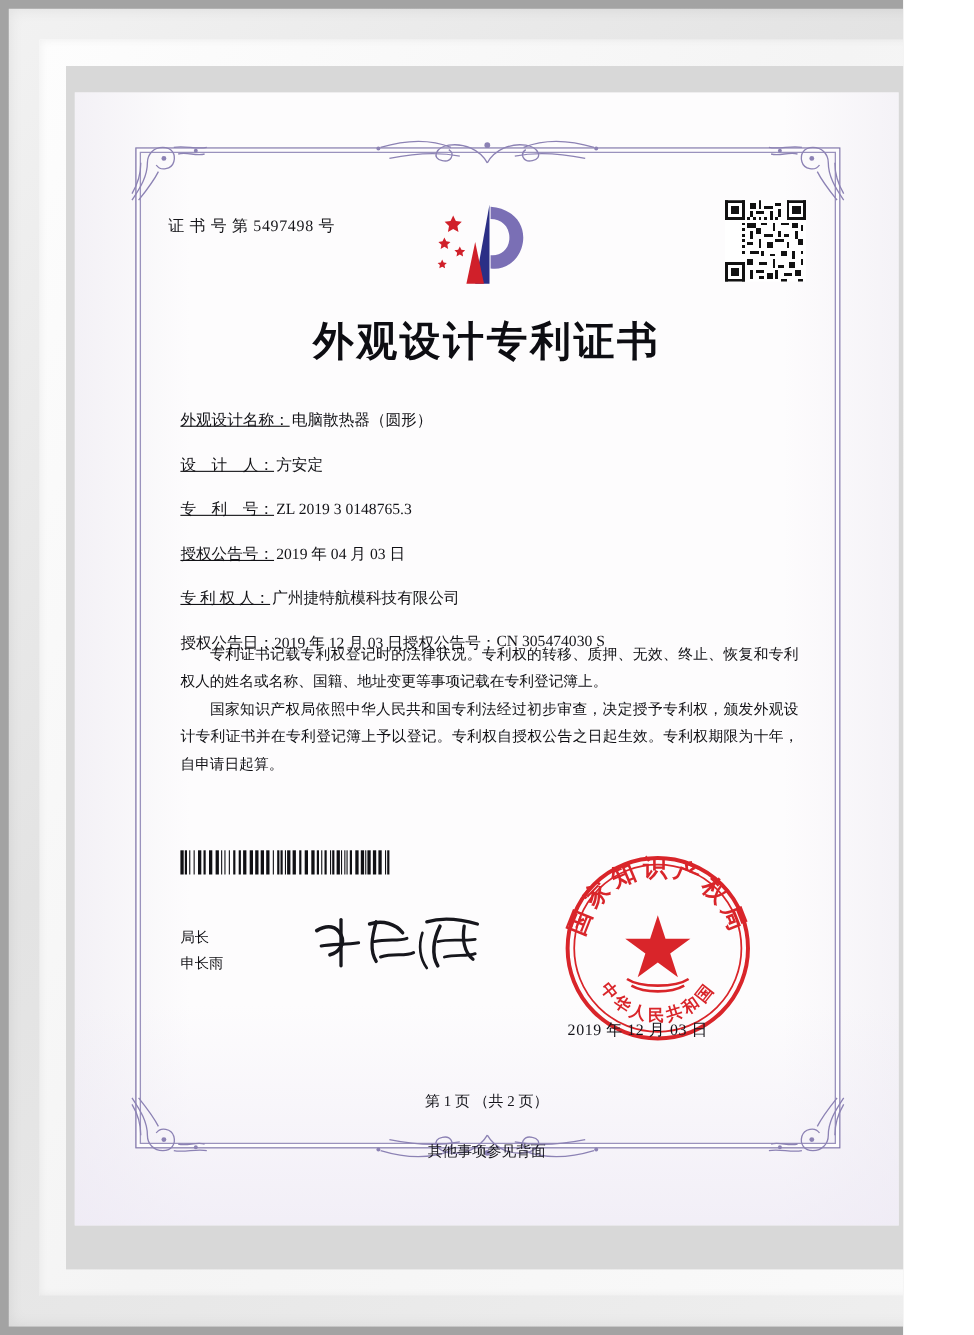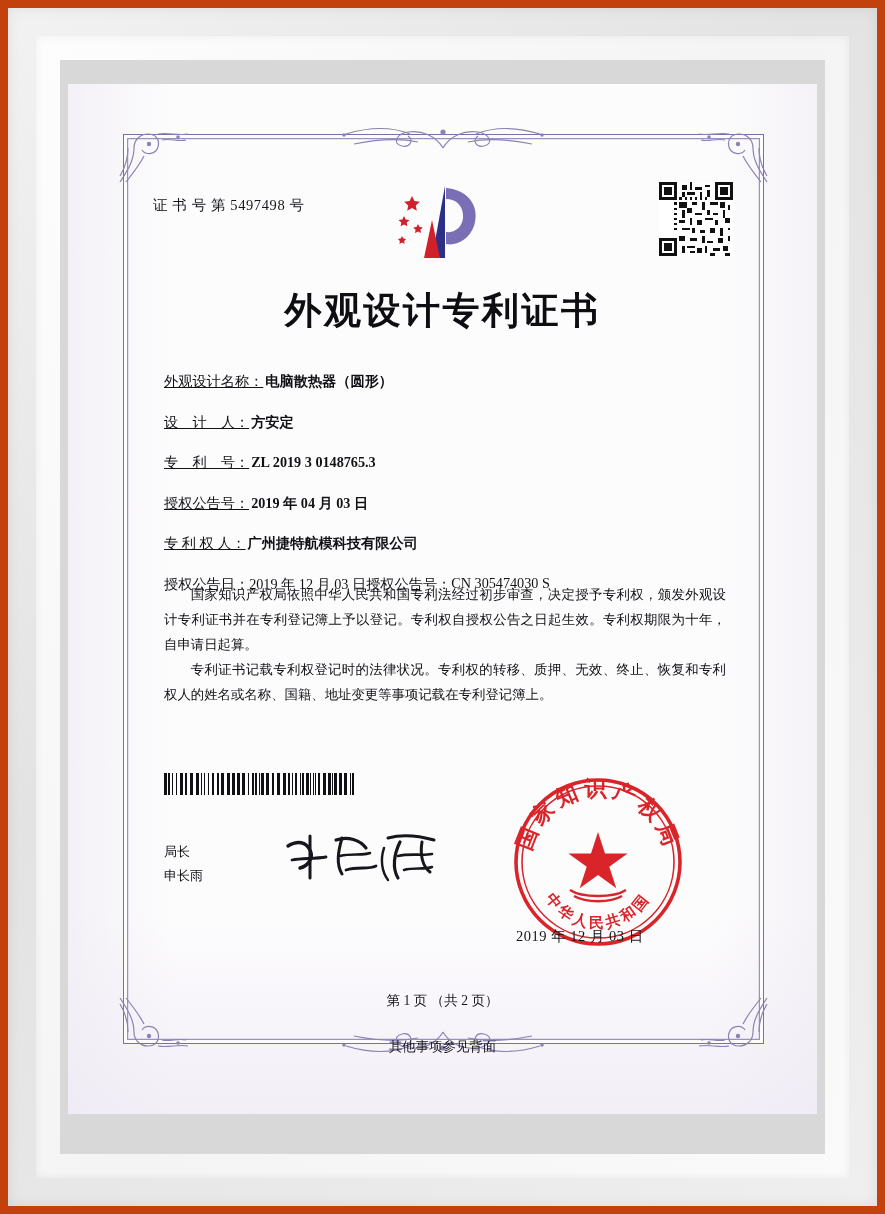--- a/index.html
+++ b/index.html
@@ -17,9 +17,9 @@
   
   .page {
     position: relative;
-    width: 885px;
+    width: 821px;
     height: 1214px;
-    background: #c2410c;
+    background: #a3a3a3;
     overflow: hidden;
   }
   .frame-outer {

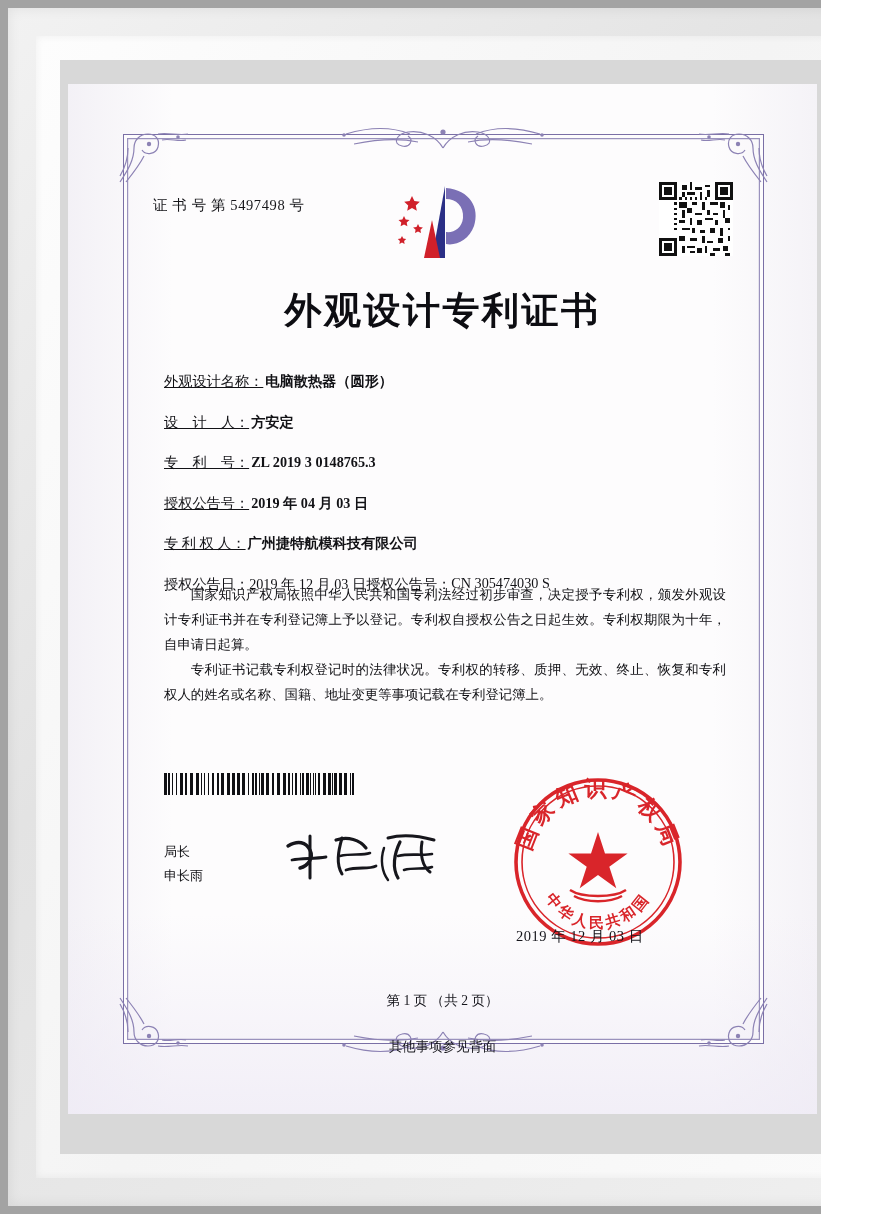--- a/index.html
+++ b/index.html
@@ -155,7 +155,6 @@
   .field-value {
     margin-left: 2px;
     flex: 1 1 auto;
-    font-weight: bold;
   }
   .row-split { display: flex; }
   .row-split .half-label { white-space: pre; }

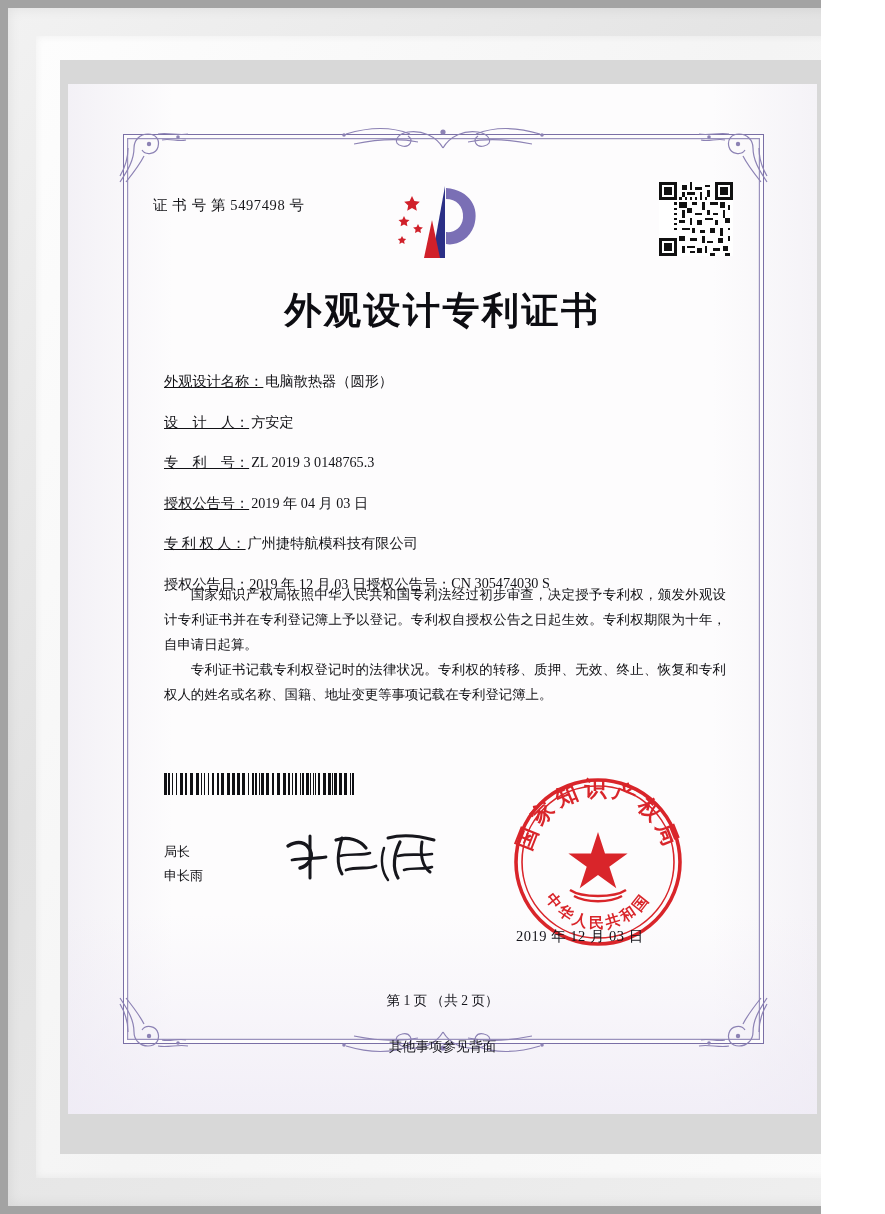--- a/index.html
+++ b/index.html
@@ -480,8 +480,8 @@
     </div>
 
     <div class="body-text">
+      <p>专利证书记载专利权登记时的法律状况。专利权的转移、质押、无效、终止、恢复和专利权人的姓名或名称、国籍、地址变更等事项记载在专利登记簿上。</p>
       <p>国家知识产权局依照中华人民共和国专利法经过初步审查，决定授予专利权，颁发外观设计专利证书并在专利登记簿上予以登记。专利权自授权公告之日起生效。专利权期限为十年，自申请日起算。</p>
-      <p>专利证书记载专利权登记时的法律状况。专利权的转移、质押、无效、终止、恢复和专利权人的姓名或名称、国籍、地址变更等事项记载在专利登记簿上。</p>
     </div>
 
     <div class="barcode">

